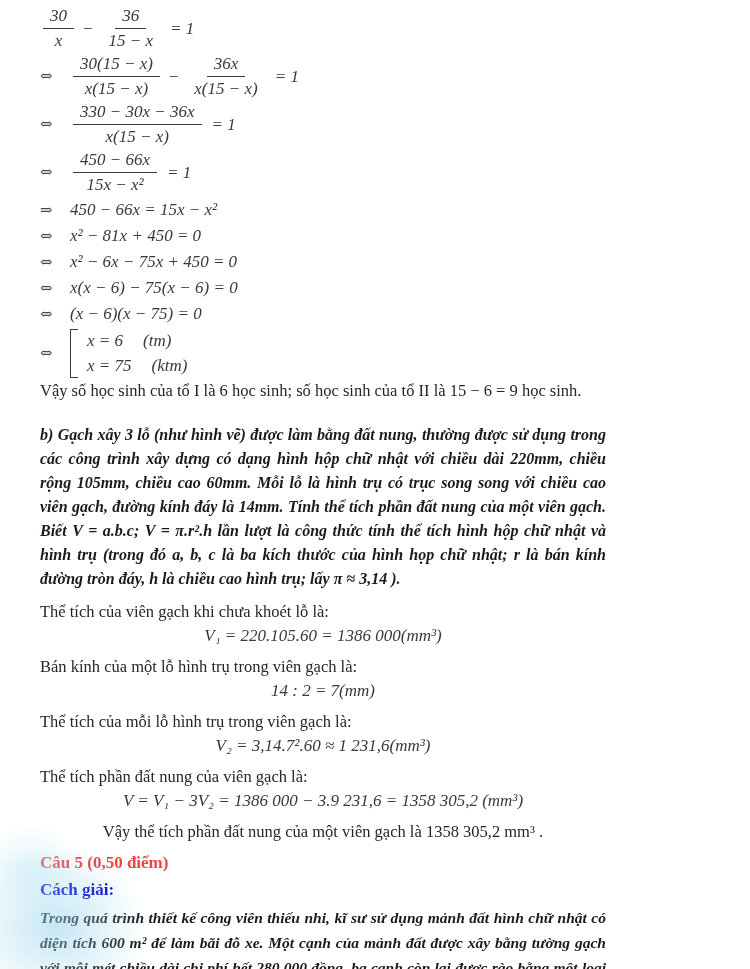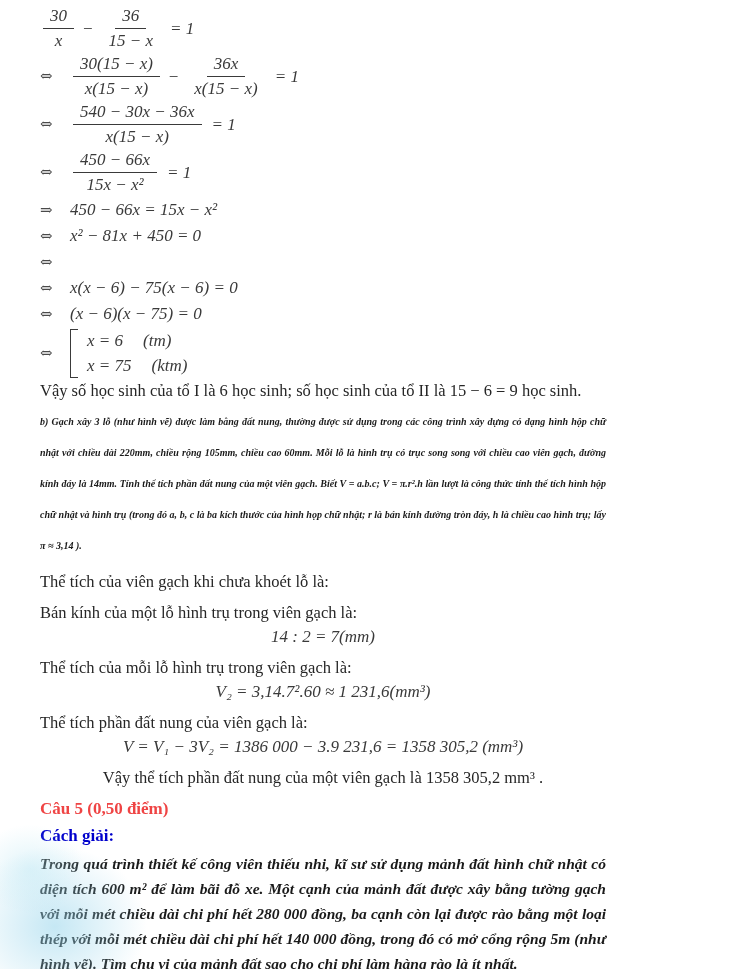--- a/index.html
+++ b/index.html
@@ -139,7 +139,7 @@
     <div class="eq-row">
       <span class="arrow">⇔</span>
       <span class="frac">
-        <span class="num">540 − 30x − 36x</span>
+        <span class="num">330 − 30x − 36x</span>
         <span class="den">x(15 − x)</span>
       </span>
       <span class="rhs">= 1</span>

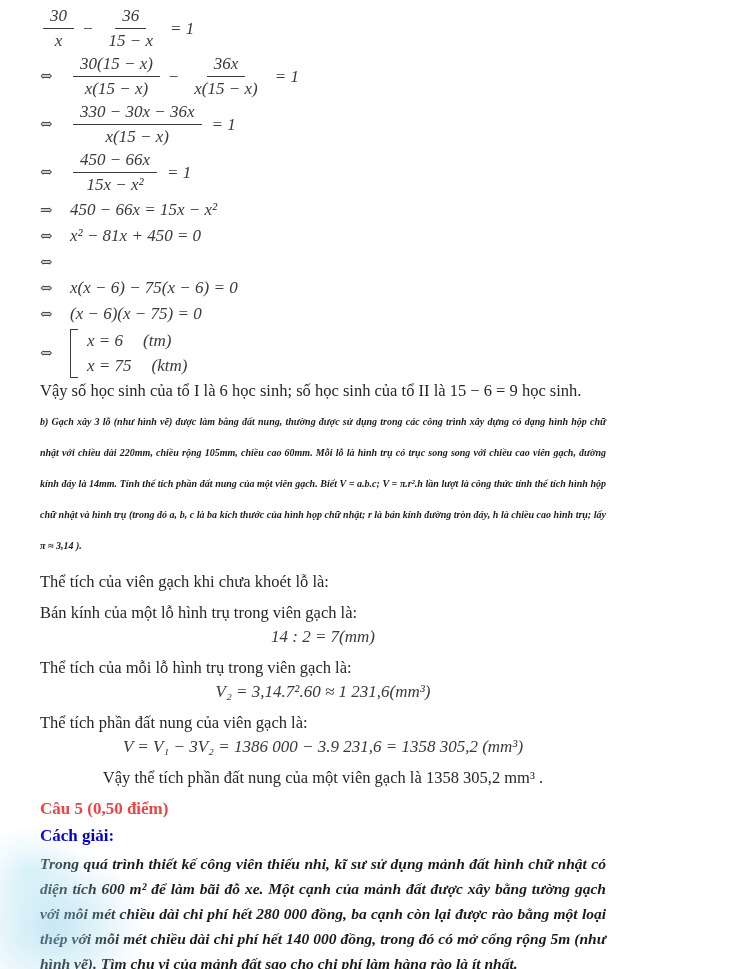--- a/index.html
+++ b/index.html
@@ -164,6 +164,7 @@
     </div>
     <div class="eq-row single">
       <span class="arrow">⇔</span>
+      <span>x² − 6x − 75x + 450 = 0</span>
     </div>
     <div class="eq-row single">
       <span class="arrow">⇔</span>

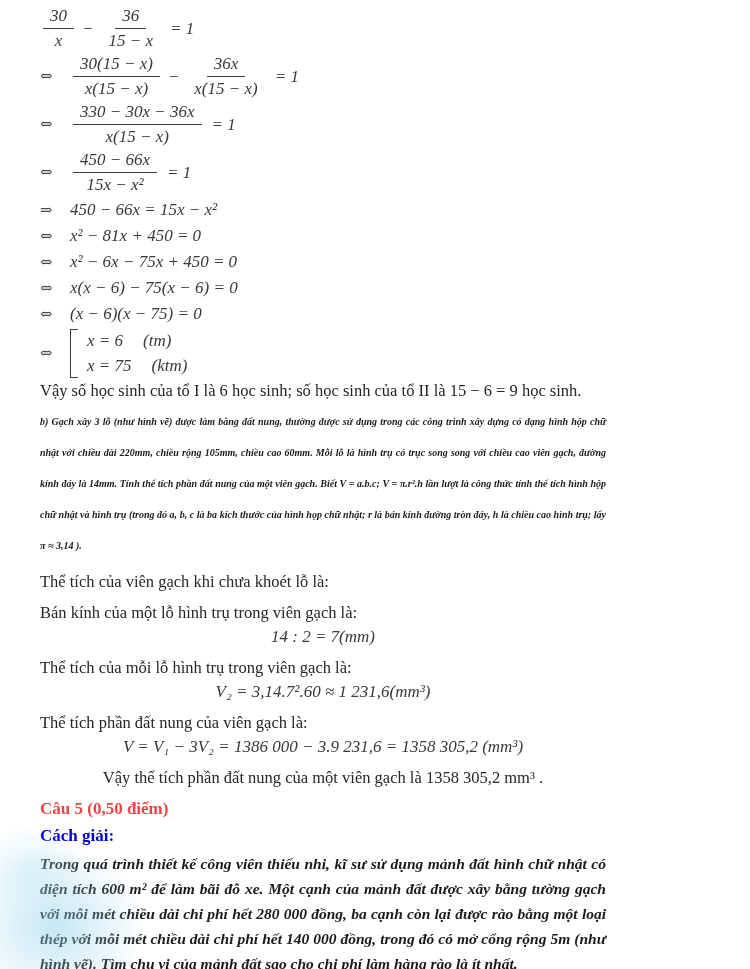--- a/index.html
+++ b/index.html
@@ -68,7 +68,7 @@
     text-align: justify;
     color: #1a1a1a;
   }
-  .problem-b { margin-top: 5px; font-size: 10px; line-height: 31px; }
+  .problem-b { margin-top: 22px; font-size: 16px; line-height: 24px; }
   .step-label { margin-top: 11px; font-size: 16.5px; color: #262626; }
   .step-formula {
     margin-top: 4px;

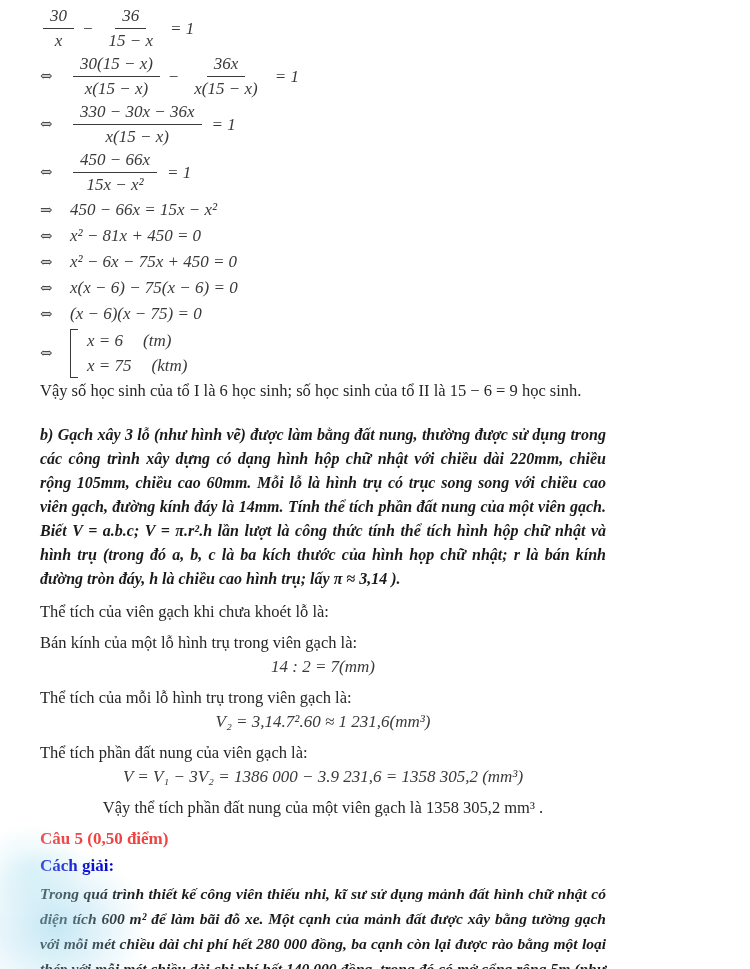--- a/index.html
+++ b/index.html
@@ -196,6 +196,7 @@
   <div class="bold-para problem-b">b) Gạch xây 3 lỗ (như hình vẽ) được làm bằng đất nung, thường được sử dụng trong các công trình xây dựng có dạng hình hộp chữ nhật với chiều dài 220mm, chiều rộng 105mm, chiều cao 60mm. Mỗi lỗ là hình trụ có trục song song với chiều cao viên gạch, đường kính đáy là 14mm. Tính thể tích phần đất nung của một viên gạch. Biết V = a.b.c; V = π.r².h lần lượt là công thức tính thể tích hình hộp chữ nhật và hình trụ (trong đó a, b, c là ba kích thước của hình họp chữ nhật; r là bán kính đường tròn đáy, h là chiều cao hình trụ; lấy π ≈ 3,14 ).</div>
 
   <div class="step-label">Thể tích của viên gạch khi chưa khoét lỗ là:</div>
+  <div class="step-formula">V₁ = 220.105.60 = 1386 000(mm³)</div>
 
   <div class="step-label">Bán kính của một lỗ hình trụ trong viên gạch là:</div>
   <div class="step-formula">14 : 2 = 7(mm)</div>

